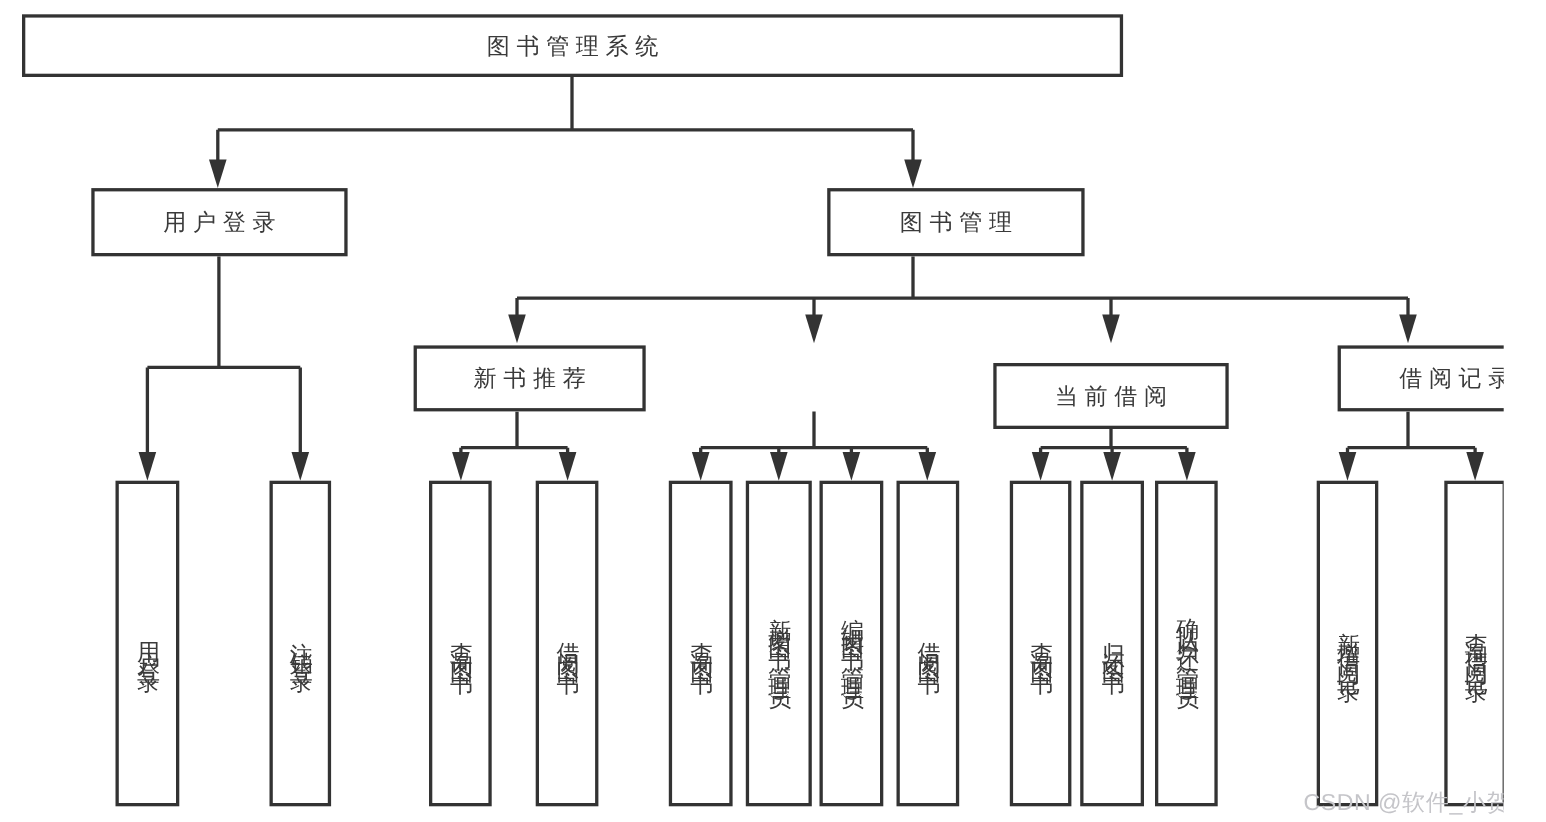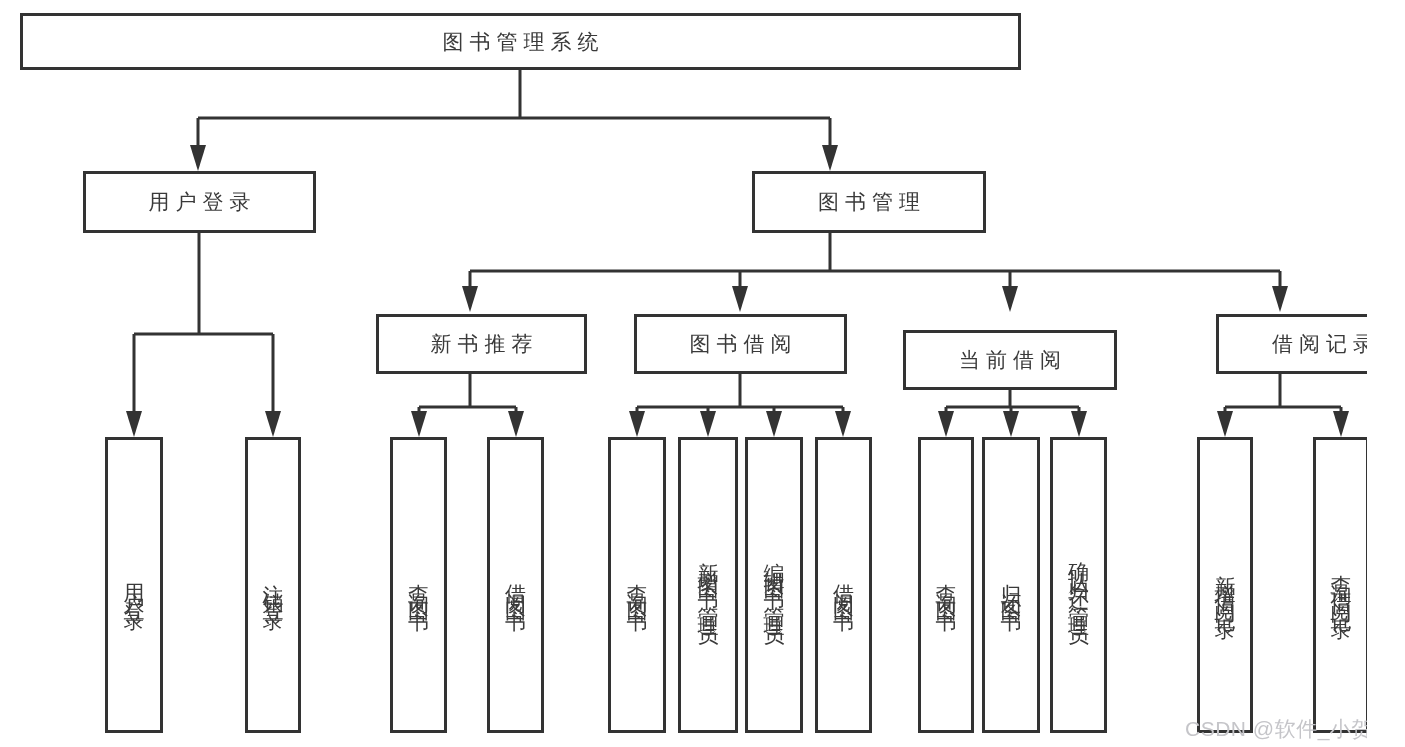--- a/index.html
+++ b/index.html
@@ -129,9 +129,6 @@
   <div class="box b-newbook">
     <span class="hlabel">新书推荐</span>
   </div>
-  <div class="box b-borrow">
-    <span class="hlabel">图书借阅</span>
-  </div>
   <div class="box b-current">
     <span class="hlabel">当前借阅</span>
   </div>

